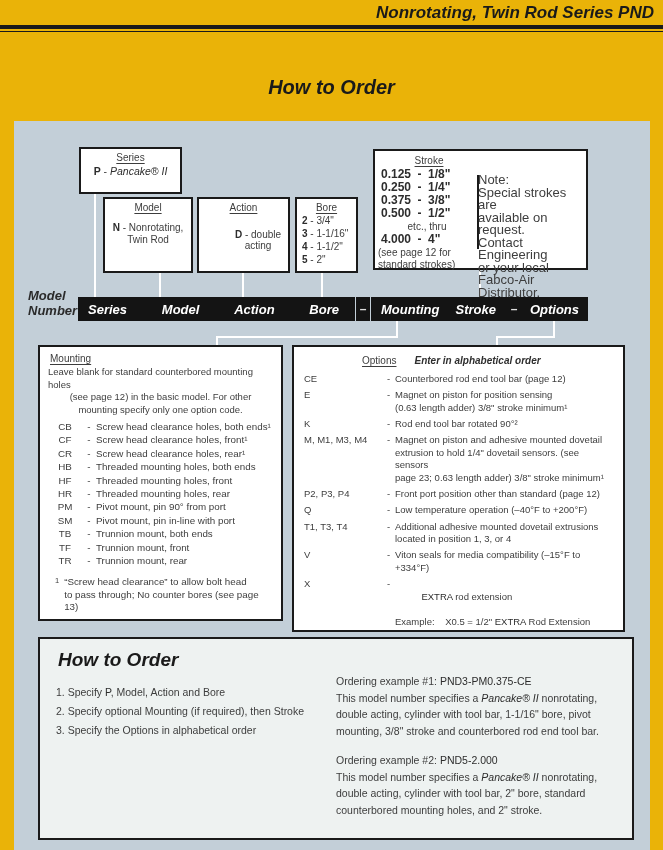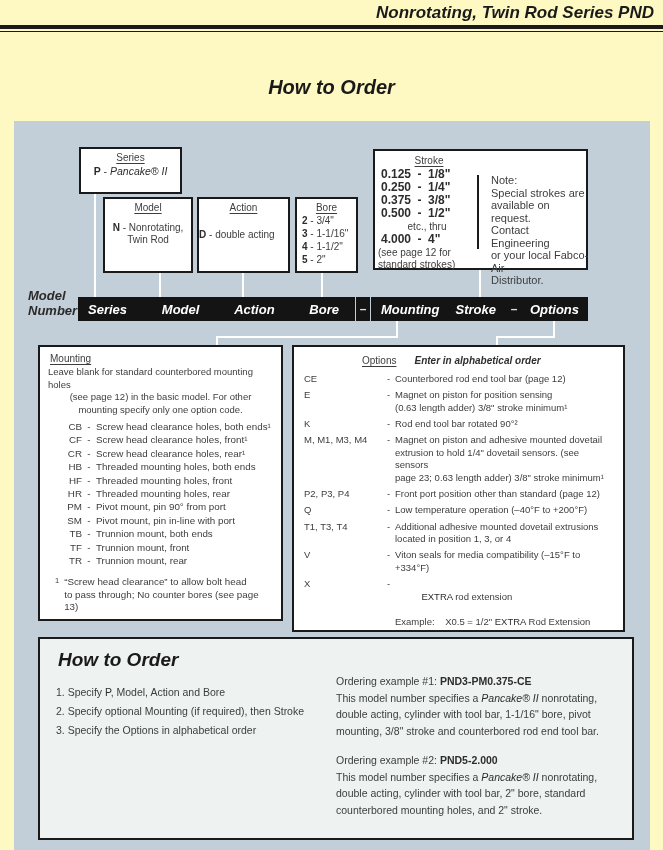--- a/index.html
+++ b/index.html
@@ -3,7 +3,7 @@
 <meta charset="utf-8">
 <style>
   html,body{margin:0;padding:0;background:#fff;}
-  #page{position:relative;width:663px;height:850px;background:#fef9c3;overflow:hidden;
+  #page{position:relative;width:663px;height:850px;background:#eab308;overflow:hidden;
         font-family:"Liberation Sans",sans-serif;color:#3d3d3d;}
 
   

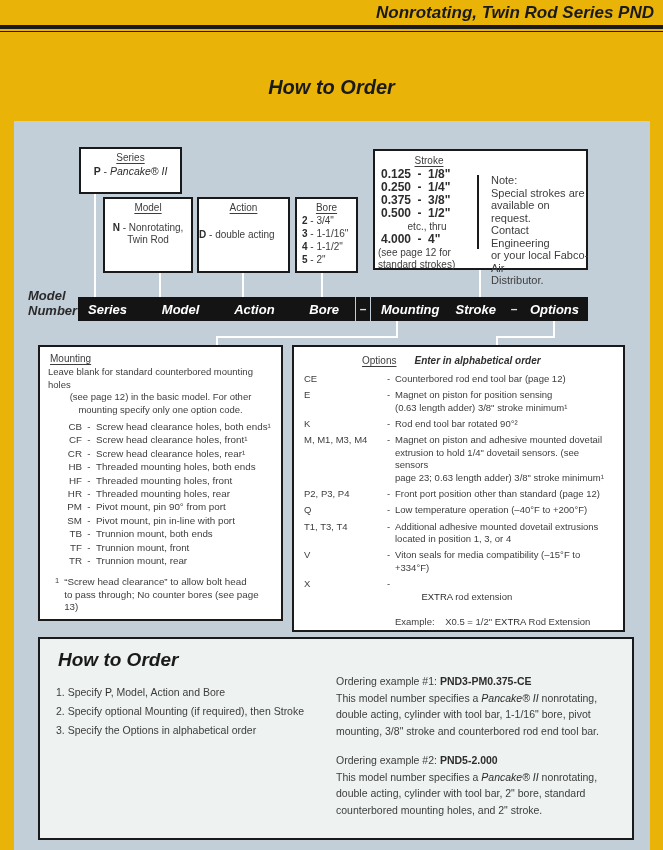--- a/index.html
+++ b/index.html
@@ -47,7 +47,7 @@
   .stroke-etc{width:104px;text-align:center;font-size:10px;line-height:13px;}
   .stroke-see{font-size:10px;line-height:12px;white-space:pre-line;margin:1px 0 0 3px;}
   .stroke-divider{position:absolute;left:102px;top:24px;width:2px;height:74px;background:#1a1a1a;}
-  .stroke-note{position:absolute;left:116px;top:23px;width:99px;font-size:11px;line-height:12.5px;}
+  .stroke-note{position:absolute;left:103px;top:23px;width:99px;font-size:13px;line-height:12.5px;}
   .stroke-note .nb{white-space:pre-line;}
 
   

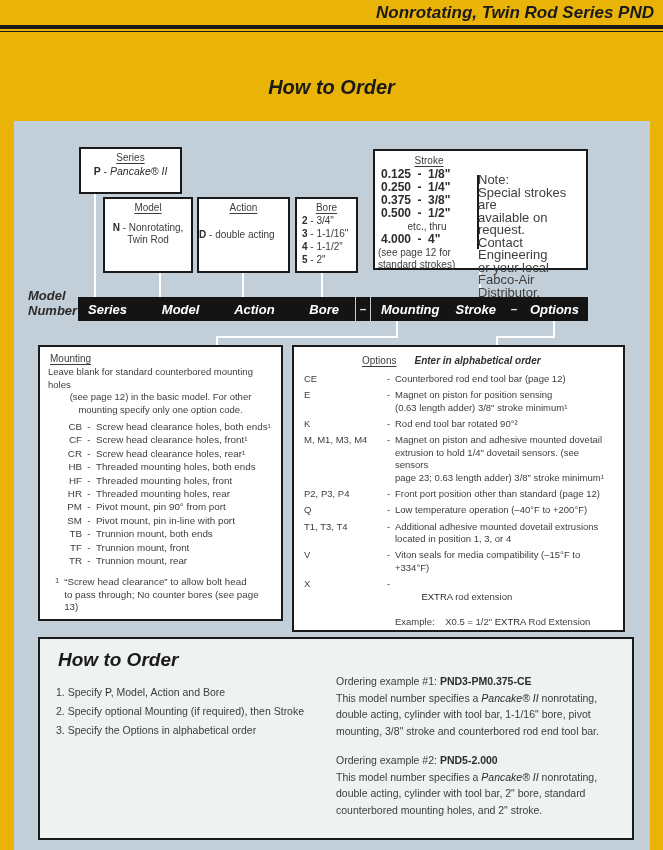--- a/index.html
+++ b/index.html
@@ -32,7 +32,7 @@
   .model-first{margin-top:9px;}
 
   #action-box{left:197px;top:197px;width:93px;height:76px;}
-  .action-line{text-align:left;font-size:10px;margin-top:16px;}
+  .action-line{text-align:center;font-size:10px;margin-top:16px;padding-left:29px;}
 
   #bore-box{left:295px;top:197px;width:63px;height:76px;}
   .bore-row{font-size:10px;line-height:13px;padding-left:5px;}

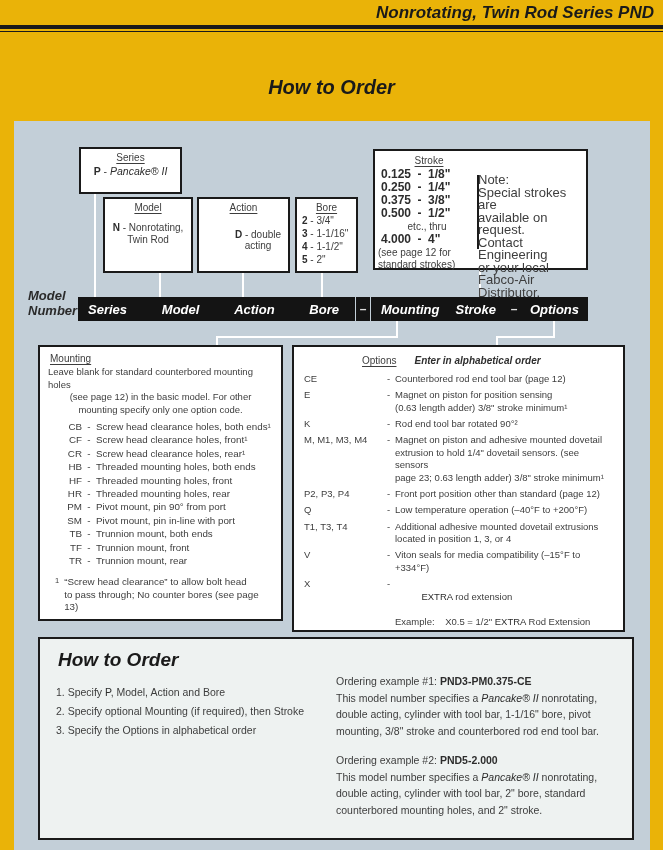--- a/index.html
+++ b/index.html
@@ -87,7 +87,7 @@
   .m-intro .c{text-align:center;}
   .m-list{margin-top:4px;}
   .m-row{display:flex;font-size:9.8px;line-height:13.4px;}
-  .m-row .mc{width:34px;text-align:right;}
+  .m-row .mc{width:34px;text-align:center;}
   .m-row .md{width:14px;text-align:center;}
   .m-row .mdesc{flex:1;}
   .m-foot{display:flex;margin-top:9px;font-size:9.8px;line-height:12.5px;}

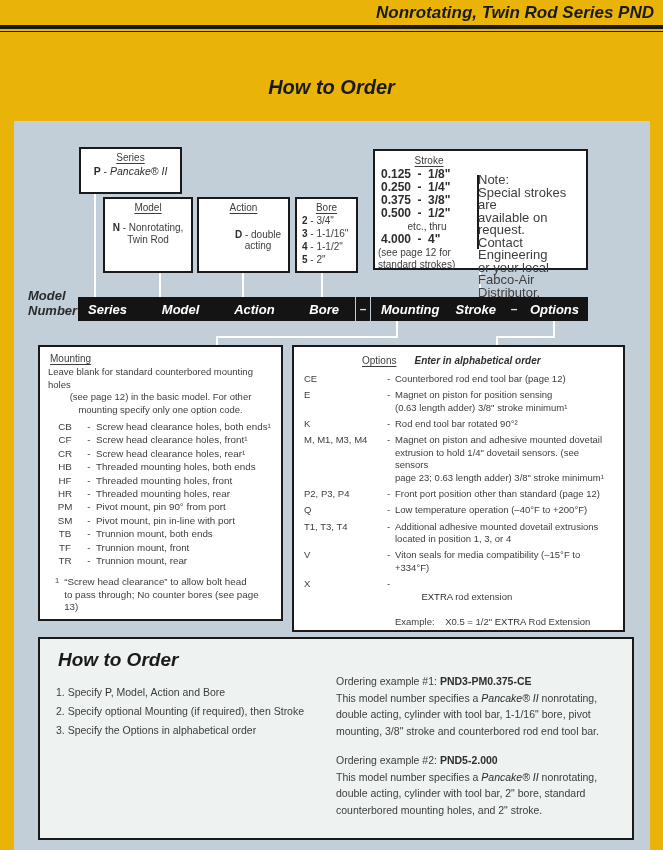--- a/index.html
+++ b/index.html
@@ -118,7 +118,7 @@
   .ob-examples{flex:1;padding-left:14px;font-size:10.5px;line-height:16.5px;
                color:#3d3d3d;margin-top:-8px;}
   .ex{margin-bottom:13px;}
-  .ex-model{font-weight:bold;color:#2d2d2d;}
+  .ex-model{font-weight:normal;color:#2d2d2d;}
 </style>
 </head>
 <body>

